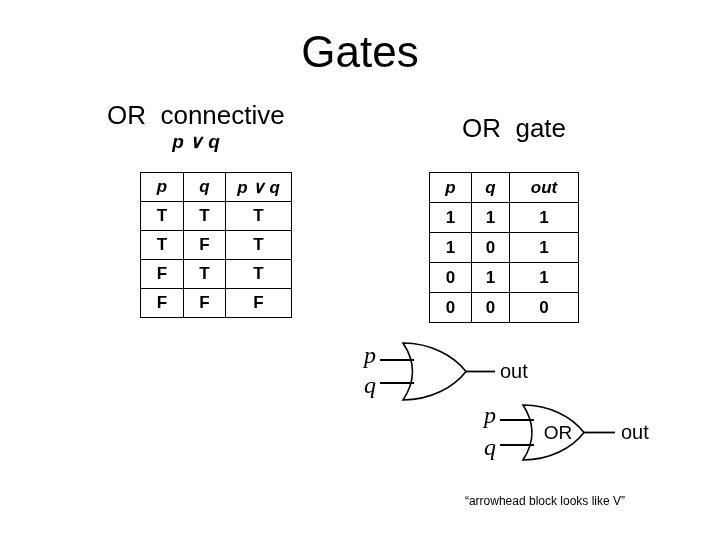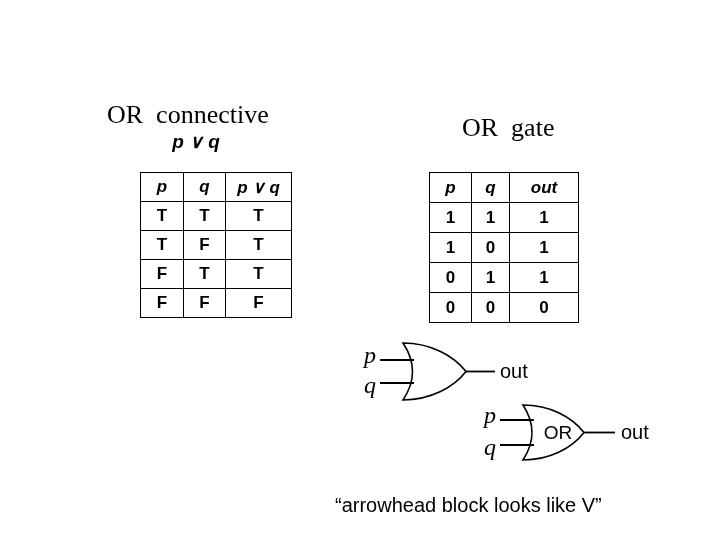--- a/index.html
+++ b/index.html
@@ -50,6 +50,7 @@
 
 <div class="slide">
 
+  <div class="title">Gates</div>
 
   <div class="heading heading-left">OR  connective</div>
   <div class="sub-left">p ∨ q</div>

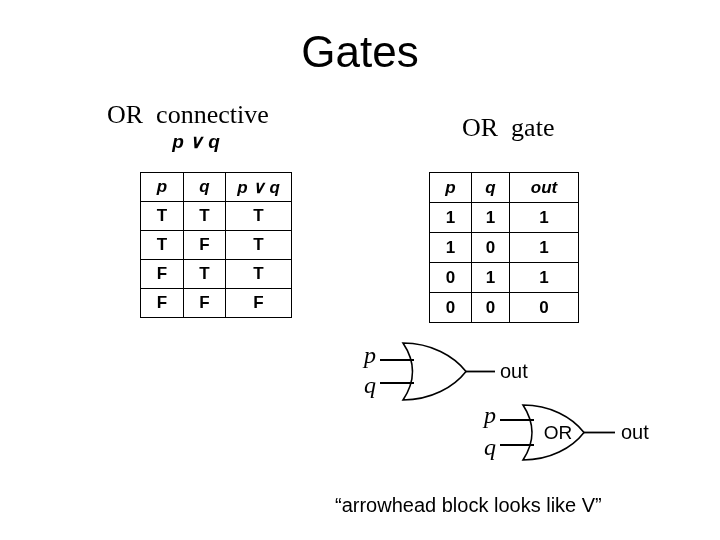--- a/index.html
+++ b/index.html
@@ -12,7 +12,7 @@
     text-align:center; font-size:44px; line-height:1.1;
   }
   .heading {
-    position:absolute; font-size:26px; white-space:pre; line-height:1.1;font-family:Liberation Serif, serif;
+    position:absolute; font-size:26px; white-space:pre; line-height:1.1;
   }
   .heading-left { top:101px; left:107px; }
   .heading-right { top:114px; left:450px;margin-left:12px; }

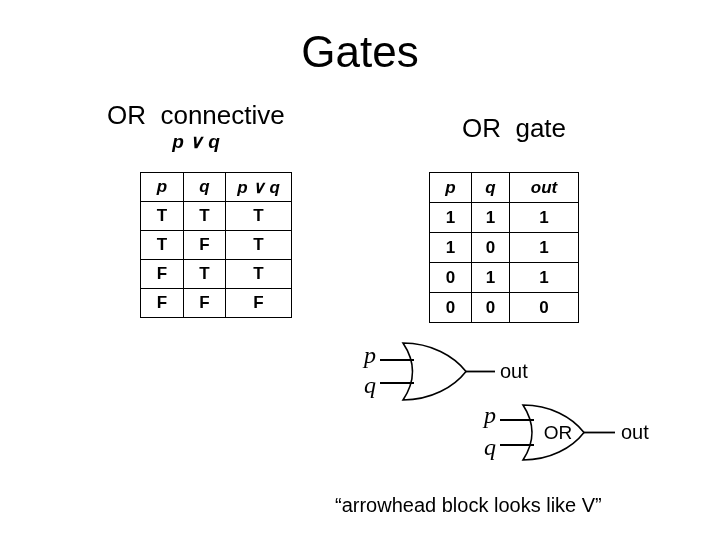--- a/index.html
+++ b/index.html
@@ -41,8 +41,8 @@
   .out-label { font-family:"Liberation Sans", sans-serif; font-size:20px; }
   .gate-name { font-family:"Liberation Sans", sans-serif; font-size:19px; }
   .caption {
-    position:absolute; top:494px; left:335px; width:290px; text-align:left;
-    font-size:20px;
+    position:absolute; top:494px; left:335px; width:290px; text-align:right;
+    font-size:12px;
   }
 </style>
 </head>

